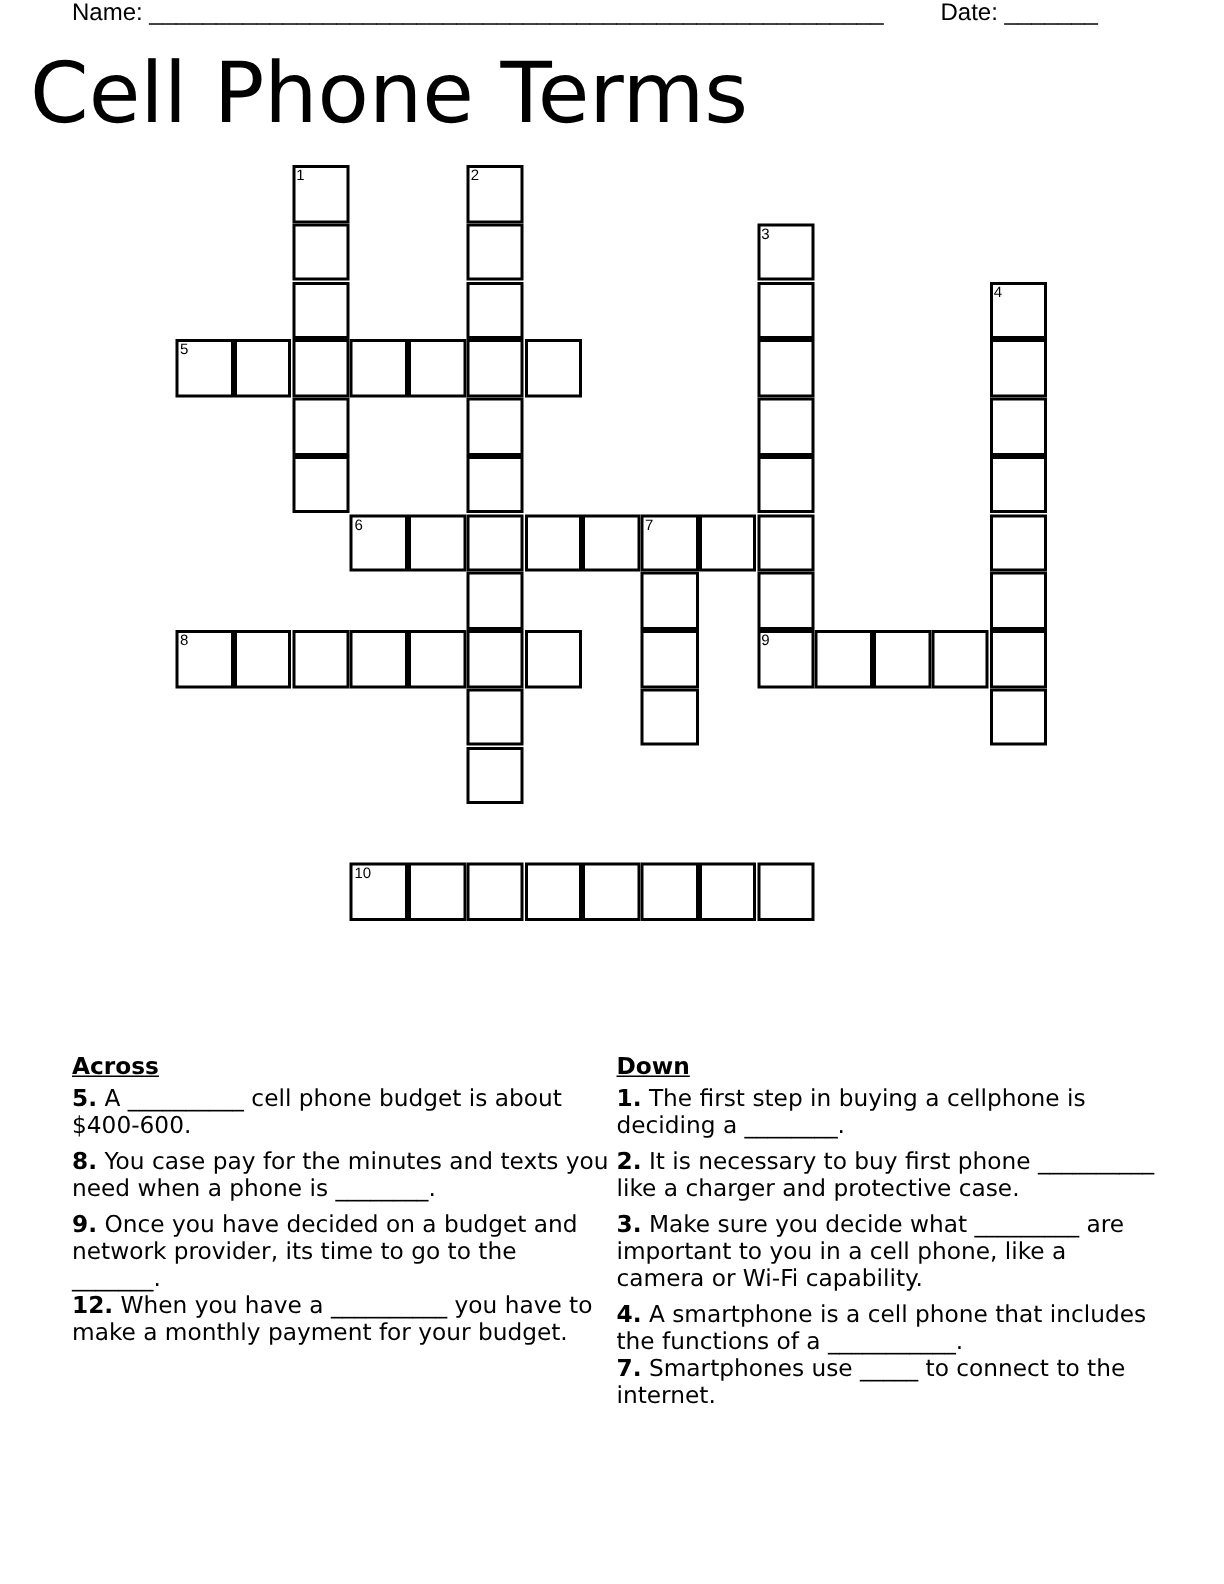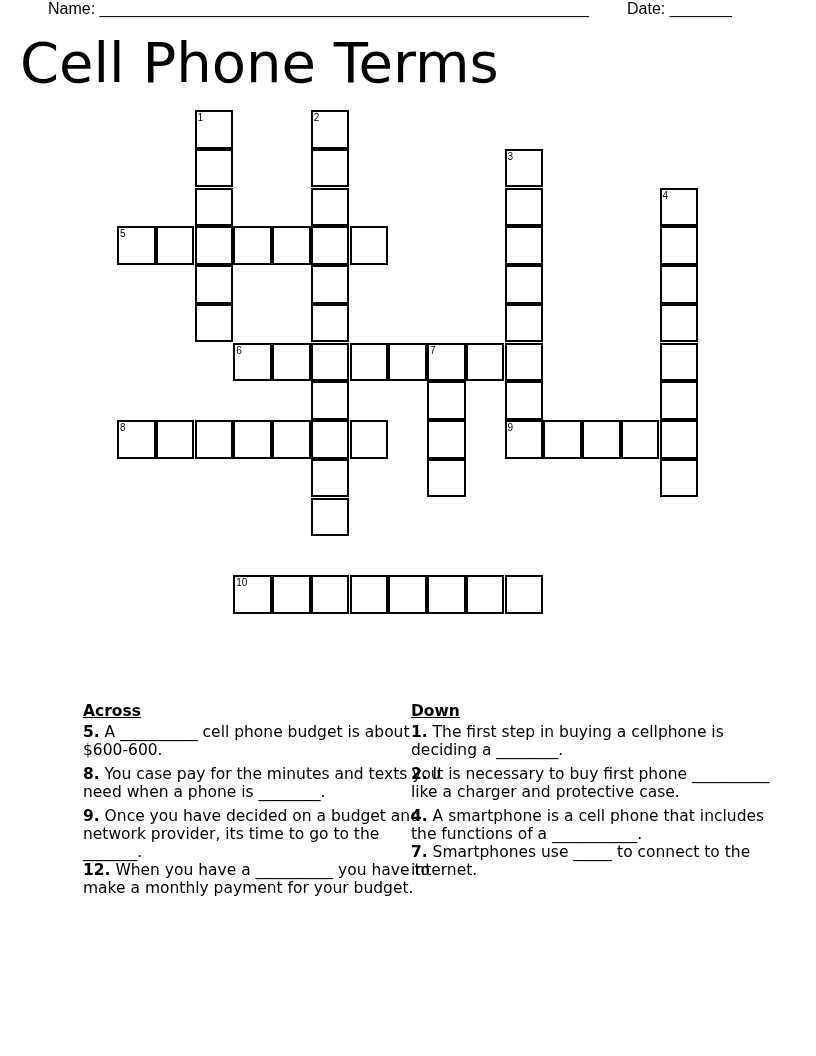--- a/index.html
+++ b/index.html
@@ -12,7 +12,7 @@
   .cell { position:absolute; width:38.7px; height:38.7px; box-sizing:border-box; border:2px solid #000; background:#fff; }
   .cell .num { position:absolute; left:1px; top:0px; font-family:"Liberation Sans", sans-serif; font-size:10px; line-height:11px; }
   .clues { position:absolute; top:702px; font-family:"DejaVu Sans", sans-serif; font-size:15.5px; line-height:18px; }
-  .clues.across { left:48px; width:360px;margin-left:35px; }
+  .clues.across { left:48px; width:360px; }
   .clues.down { left:411px; width:360px; }
   .clues h3 { margin:0 0 3px 0; font-size:15.5px; font-weight:bold; text-decoration:underline; }
   .clue { margin:0 0 6px 0; }

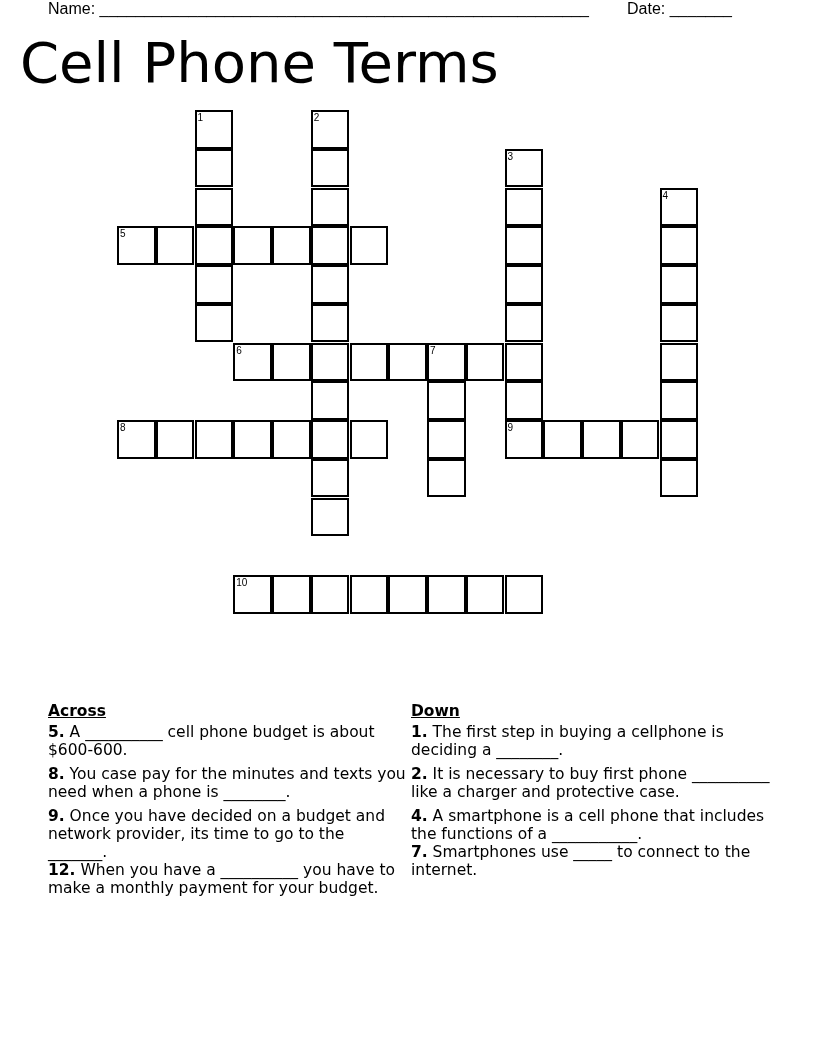--- a/index.html
+++ b/index.html
@@ -115,7 +115,7 @@
 
 <div class="clues across">
   <h3>Across</h3>
-  <div class="clue"><b>5.</b><span> A __________ cell phone budget is about $600-600.</span></div>
+  <div class="clue"><b>5.</b><span> A __________ cell phone budget is about $400-600.</span></div>
   <div class="clue"><b>8.</b><span> You case pay for the minutes and texts you need when a phone is ________.</span></div>
   <div class="clue" style="margin-bottom:0"><b>9.</b><span> Once you have decided on a budget and network provider, its time to go to the _______.</span></div>
   <div class="clue"><b>12.</b><span> When you have a __________ you have to make a monthly payment for your budget.</span></div>

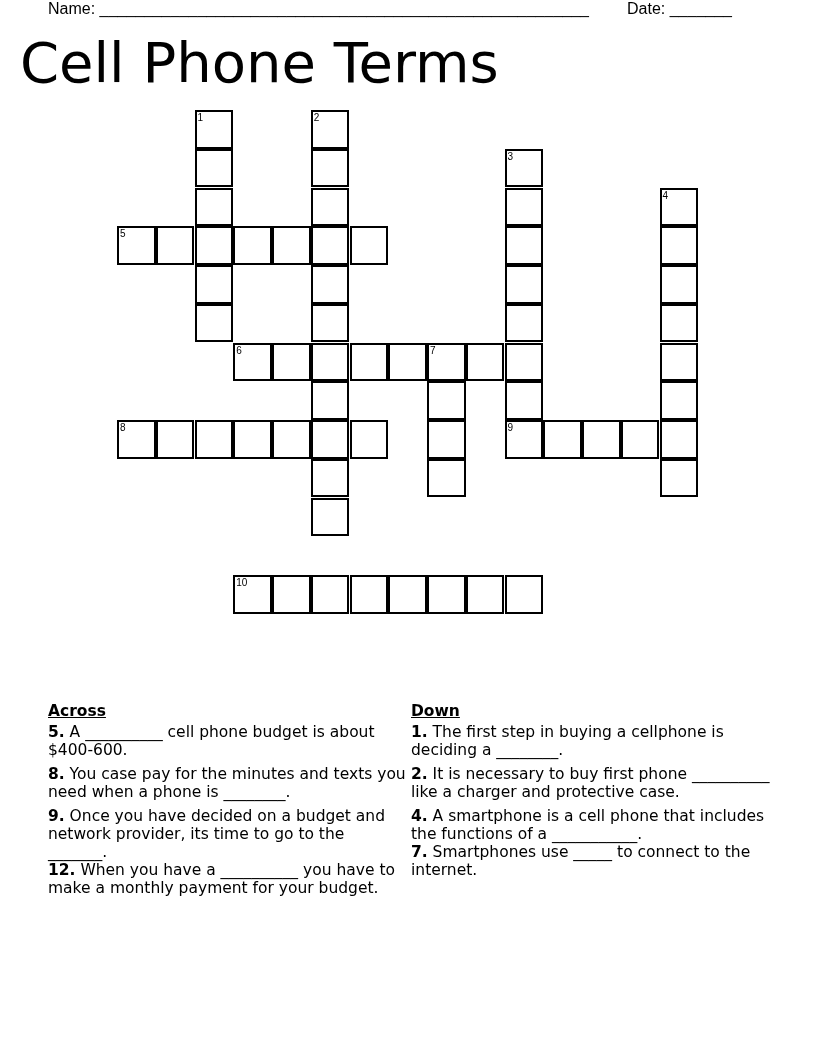--- a/index.html
+++ b/index.html
@@ -125,6 +125,7 @@
   <h3>Down</h3>
   <div class="clue"><b>1.</b><span> The first step in buying a cellphone is deciding a ________.</span></div>
   <div class="clue"><b>2.</b><span> It is necessary to buy first phone __________ like a charger and protective case.</span></div>
+  <div class="clue"><b>3.</b><span> Make sure you decide what _________ are important to you in a cell phone, like a camera or Wi-Fi capability.</span></div>
   <div class="clue" style="margin-bottom:0"><b>4.</b><span> A smartphone is a cell phone that includes the functions of a ___________.</span></div>
   <div class="clue"><b>7.</b><span> Smartphones use _____ to connect to the internet.</span></div>
 </div>

